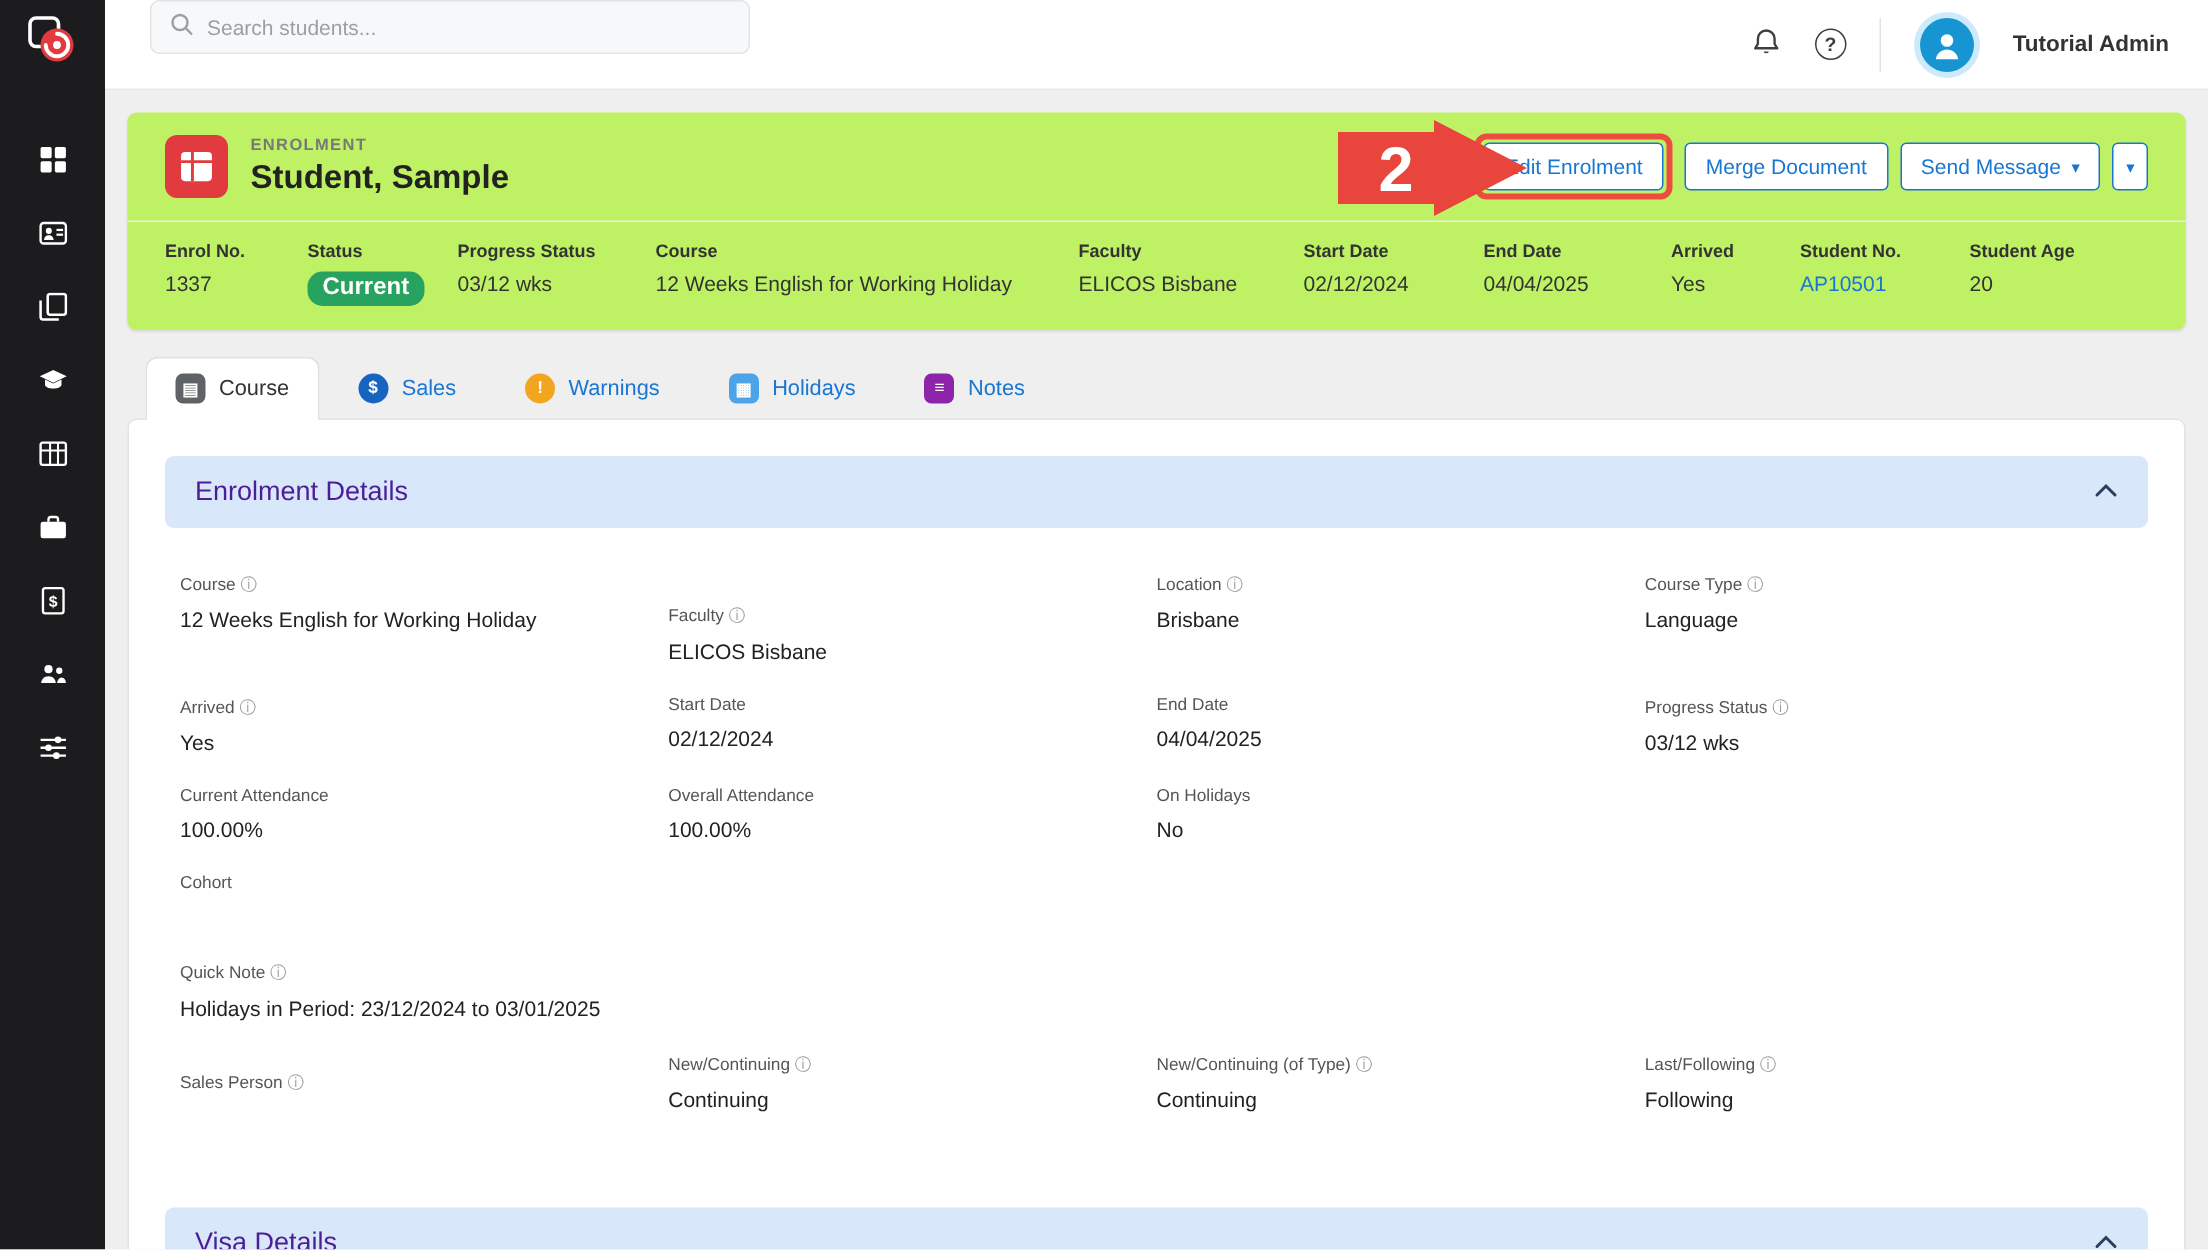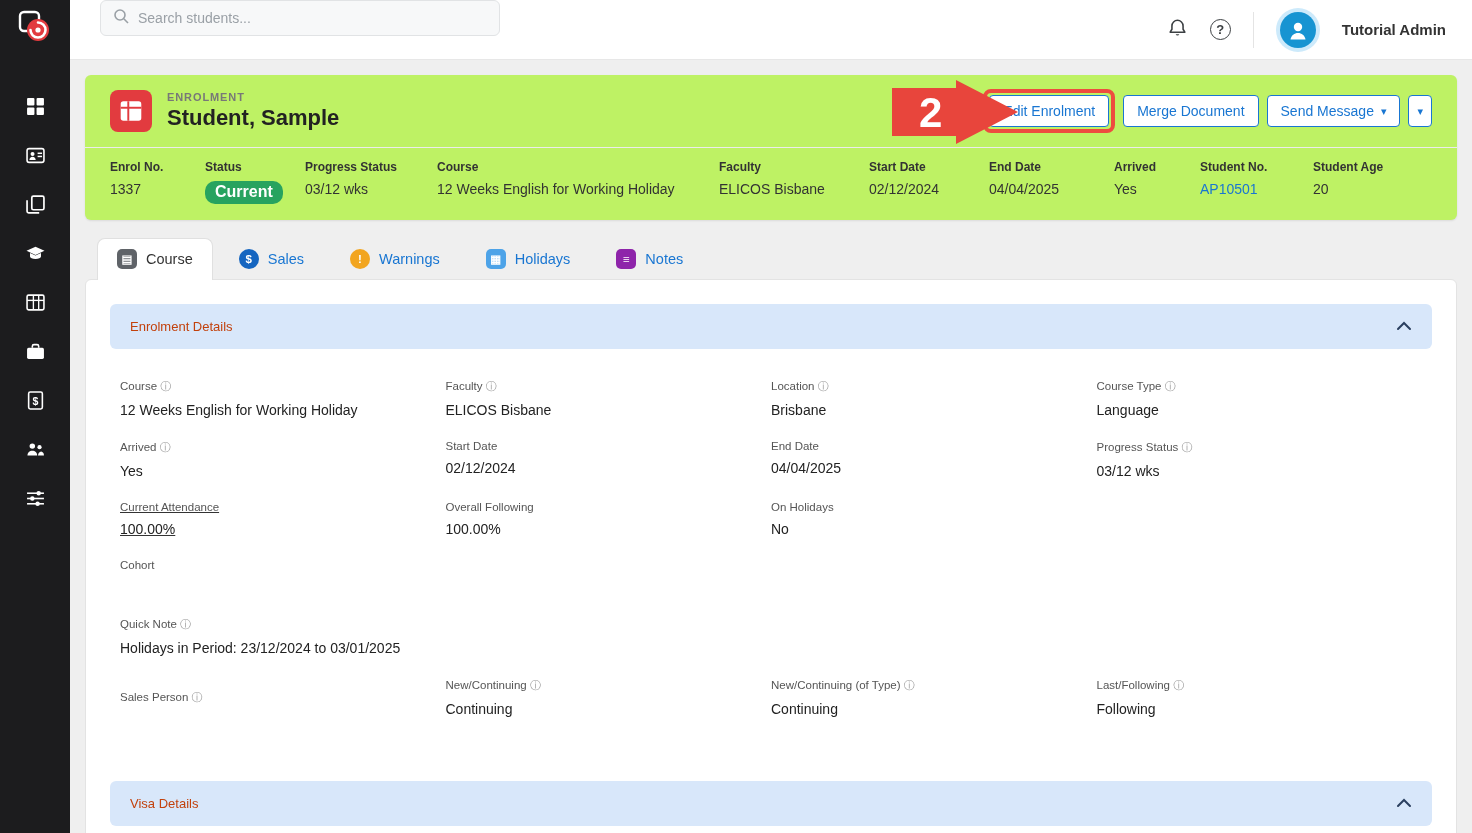--- a/index.html
+++ b/index.html
@@ -64,7 +64,7 @@
   
   .tab-content { background:#fff; border:1px solid #e3e3e3; border-radius:6px; padding:24px 24px 0; position:relative; z-index:1; height:640px; }
   .sec-header { background:#d8e7fa; border-radius:6px; padding:13px 20px 14px; display:flex; align-items:center; justify-content:space-between; cursor:pointer; }
-  .sec-title { font-size:13px; color:#c2410c; }
+  .sec-title { font-size:18px; color:#4c1d95; }
   .sec-body { padding:30px 10px 4px; }
   .f-row { display:grid; grid-template-columns:repeat(4,1fr); margin-bottom:21px; }
   .fl { font-size:11.5px; color:#555; }

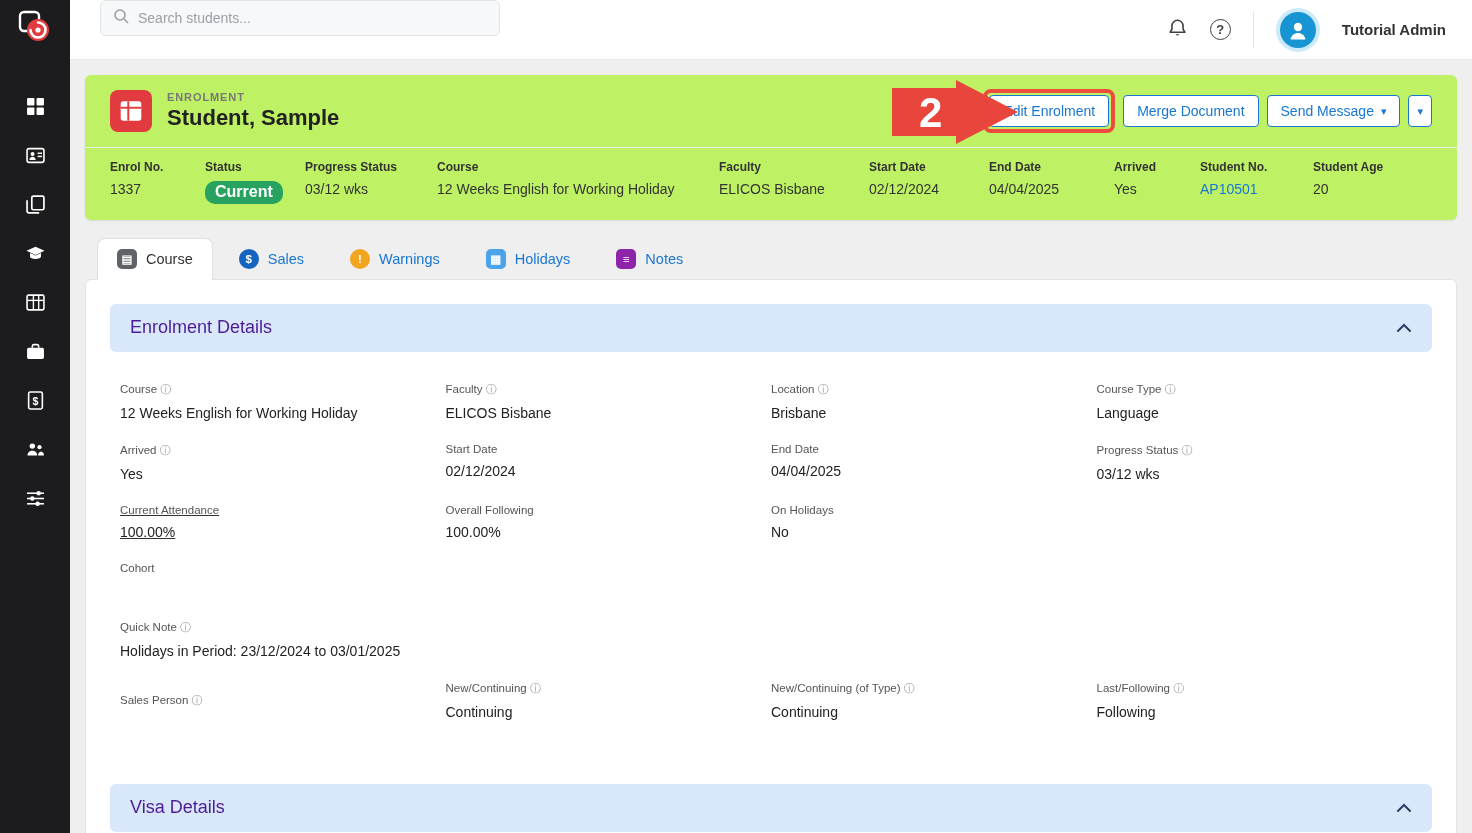--- a/index.html
+++ b/index.html
@@ -315,7 +315,7 @@
                   <div class="fl">Course <span class="info">ⓘ</span></div>
                   <div class="fv">12 Weeks English for Working Holiday</div>
                 </div>
-                <div class="field" style="grid-column: 2;">
+                <div class="field" style="grid-column: 2; margin-top: 21px;">
                   <div class="fl">Faculty <span class="info">ⓘ</span></div>
                   <div class="fv">ELICOS Bisbane</div>
                 </div>

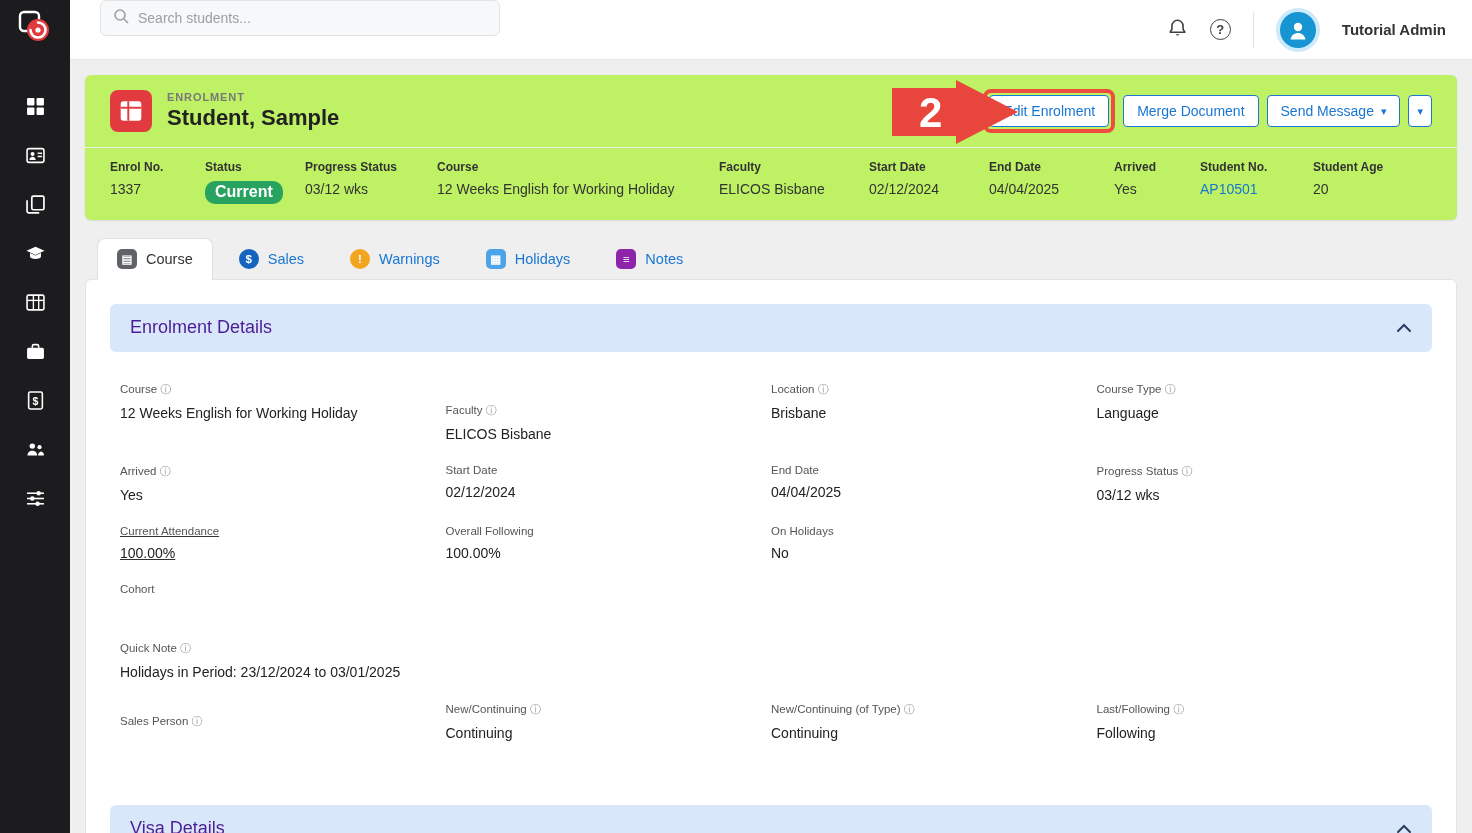--- a/index.html
+++ b/index.html
@@ -347,7 +347,7 @@
                 </div>
               </div>
               <div class="f-row">
-                <div class="field" style="grid-column: 1; text-decoration: underline;">
+                <div class="field" style="grid-column: 1;">
                   <div class="fl">Current Attendance</div>
                   <div class="fv">100.00%</div>
                 </div>

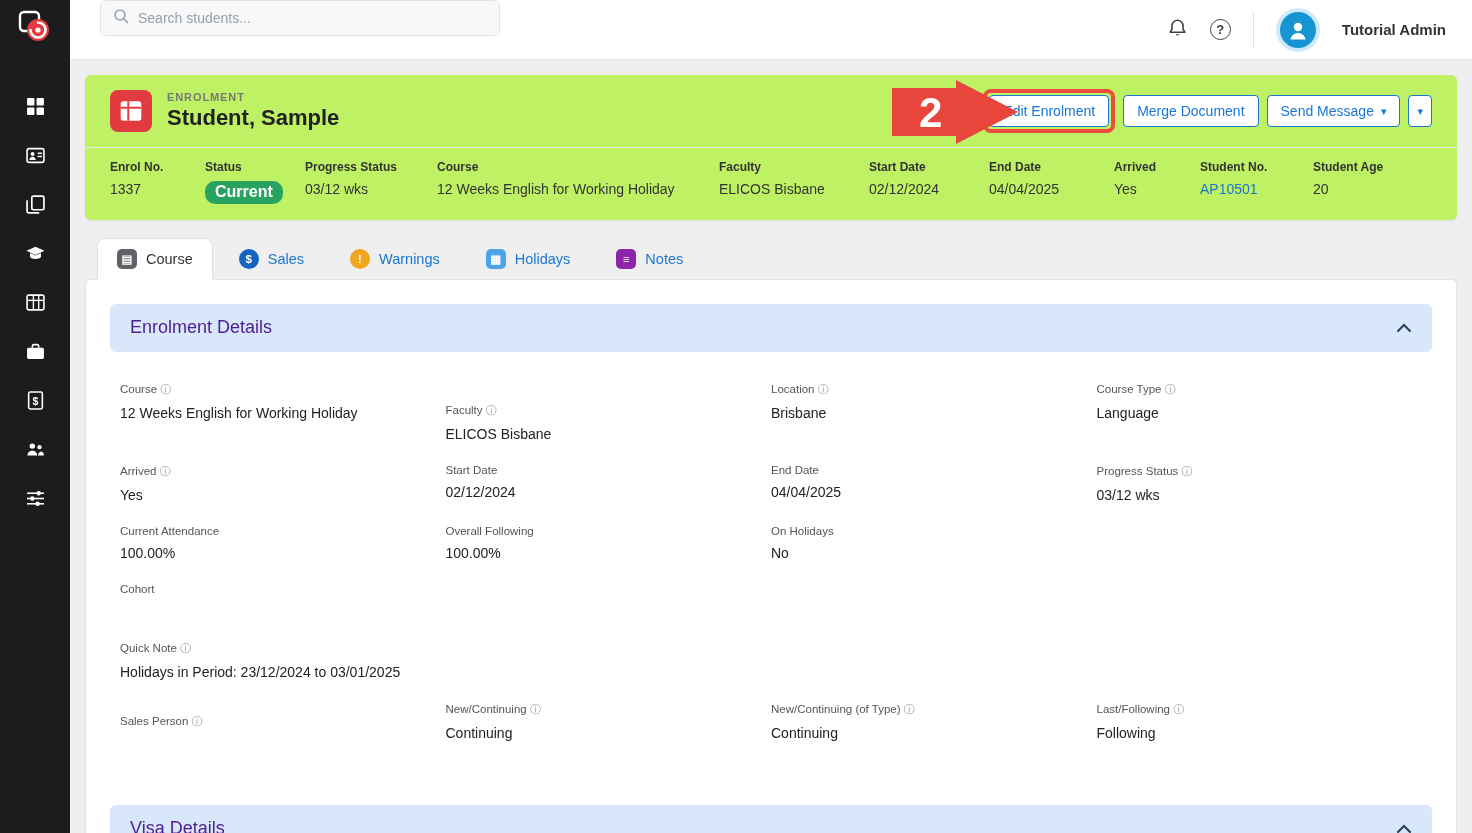--- a/index.html
+++ b/index.html
@@ -352,7 +352,7 @@
                   <div class="fv">100.00%</div>
                 </div>
                 <div class="field" style="grid-column: 2;">
-                  <div class="fl">Overall Following</div>
+                  <div class="fl">Overall Attendance</div>
                   <div class="fv">100.00%</div>
                 </div>
                 <div class="field" style="grid-column: 3;">

